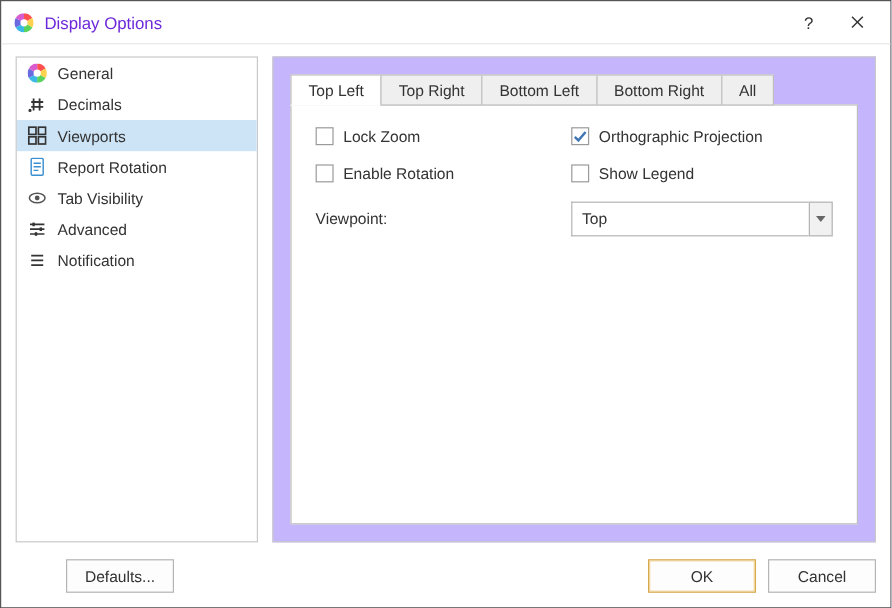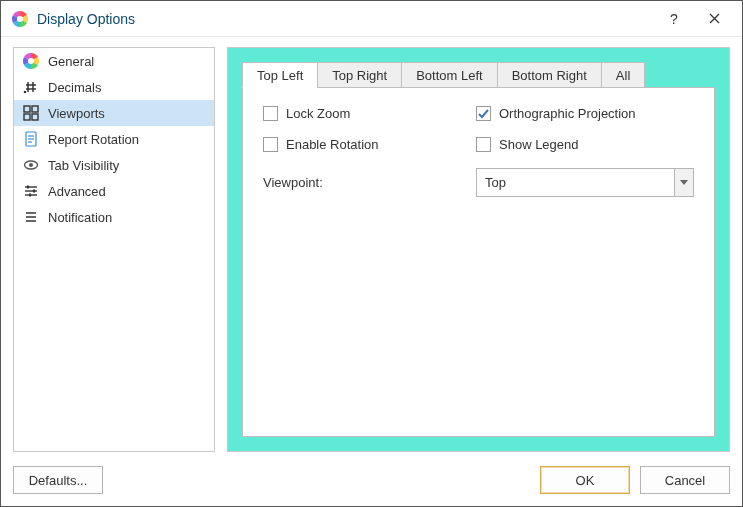--- a/index.html
+++ b/index.html
@@ -35,7 +35,7 @@
   .titlebar .title {
     flex: 1;
     font-size: 14px;
-    color: #0c4a6e;
+    color: #6d28d9;
   }
   .titlebar .win-btn {
     width: 40px; height: 28px;

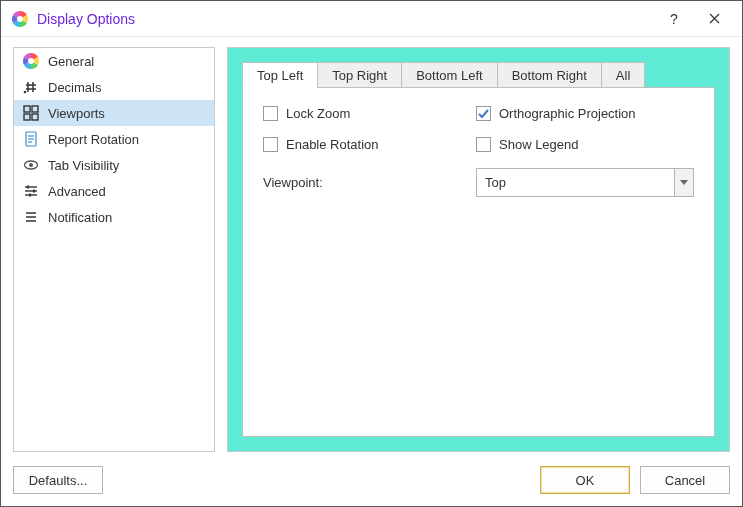--- a/index.html
+++ b/index.html
@@ -71,7 +71,7 @@
   .content {
     flex:1;
     border: 1px solid #c9c9c9;
-    background:#5eead4;
+    background:#c4b5fd;
     padding: 14px 14px 14px 14px;
     position:relative;
   }

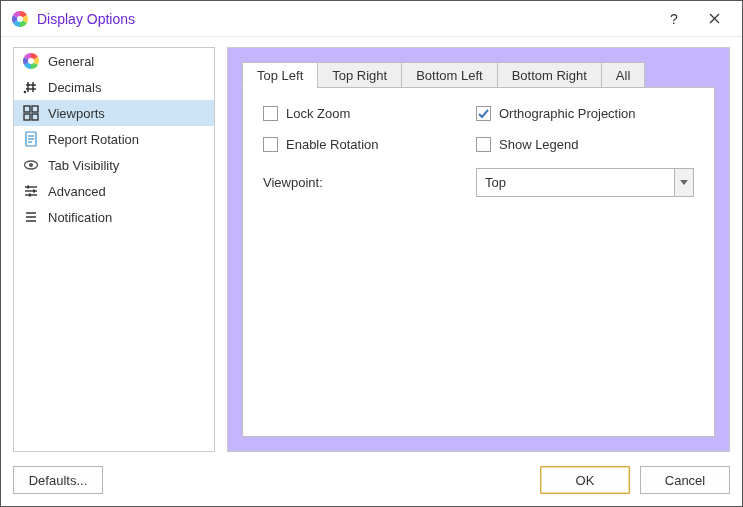--- a/index.html
+++ b/index.html
@@ -140,6 +140,7 @@
     align-items:center;
     padding: 8px 12px 12px 12px;
     gap: 10px;
+    margin-left: 42px;
   }
   .footer .spacer { flex:1; }
   .btn {

